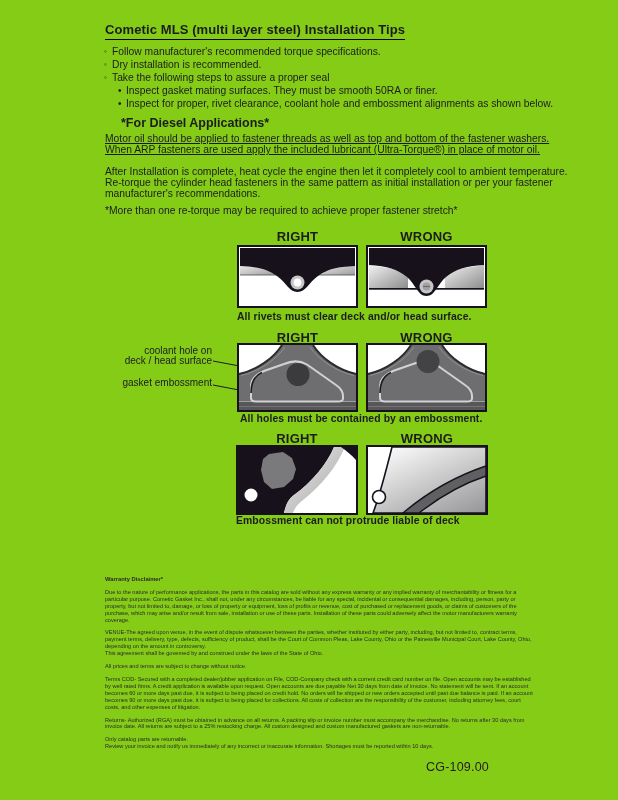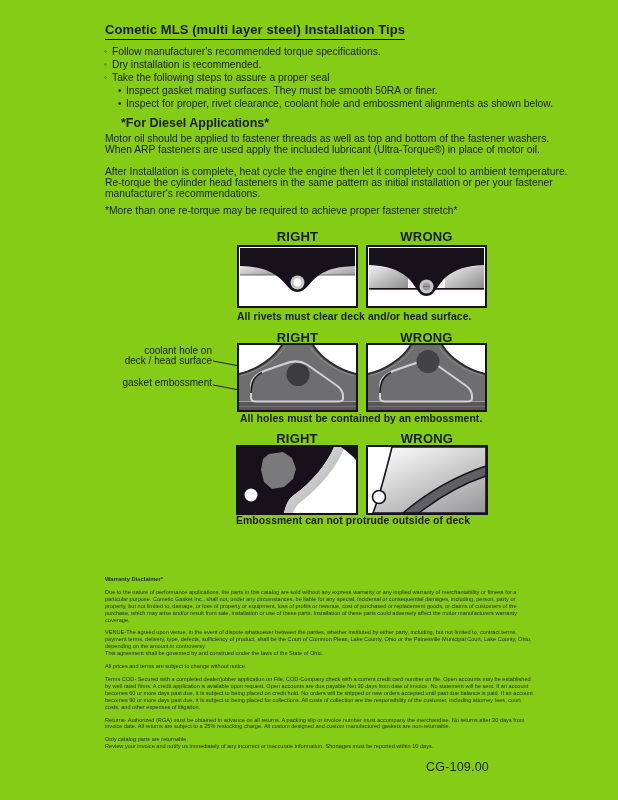--- a/index.html
+++ b/index.html
@@ -15,7 +15,7 @@
   .sub .marker{font-size:10px;vertical-align:0;}
   .diesel-h{left:105px;top:116px;font-size:12.5px;font-weight:bold;margin-left:16px;}
   .para{left:105px;width:470px;font-size:10.3px;line-height:11px;}
-  .p1{top:133px;} .p2{top:166px;} .pnote{top:205px;}
+  .p1{top:133px;text-decoration:underline;} .p2{top:166px;} .pnote{top:205px;}
   .figlabel{width:121px;text-align:center;font-size:13px;font-weight:600;letter-spacing:.2px;}
   .caption{font-size:10.4px;font-weight:600;letter-spacing:.1px;line-height:10.5px;}
   .sidelabel{right:406px;text-align:right;font-size:10px;line-height:9.5px;width:150px;}

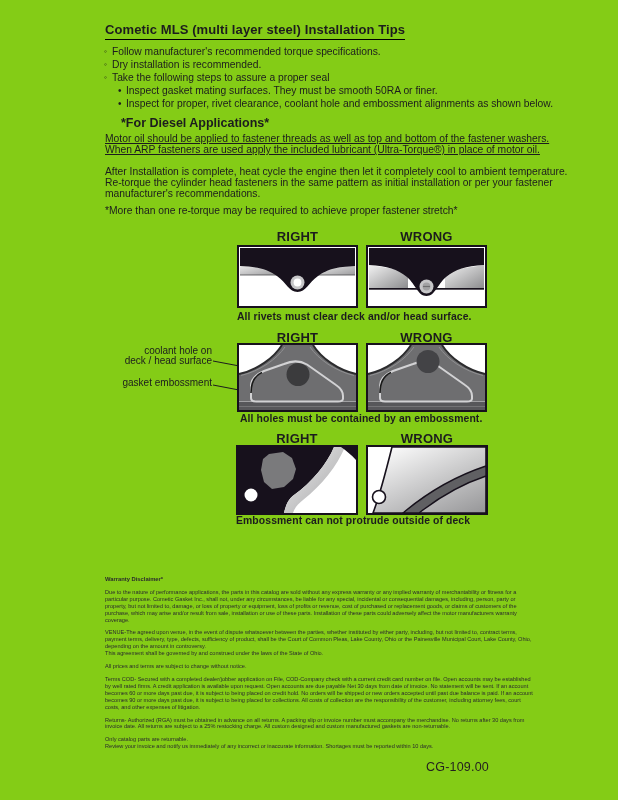--- a/index.html
+++ b/index.html
@@ -184,7 +184,7 @@
   </div>
 
   <div class="abs caption" style="left:236px;top:516px;width:260px;">
-    <div>Embossment can not protrude outside of deck</div>
+    <div>Embossment can not protrude liable of deck</div>
   </div>
 
   <div class="abs warranty">

